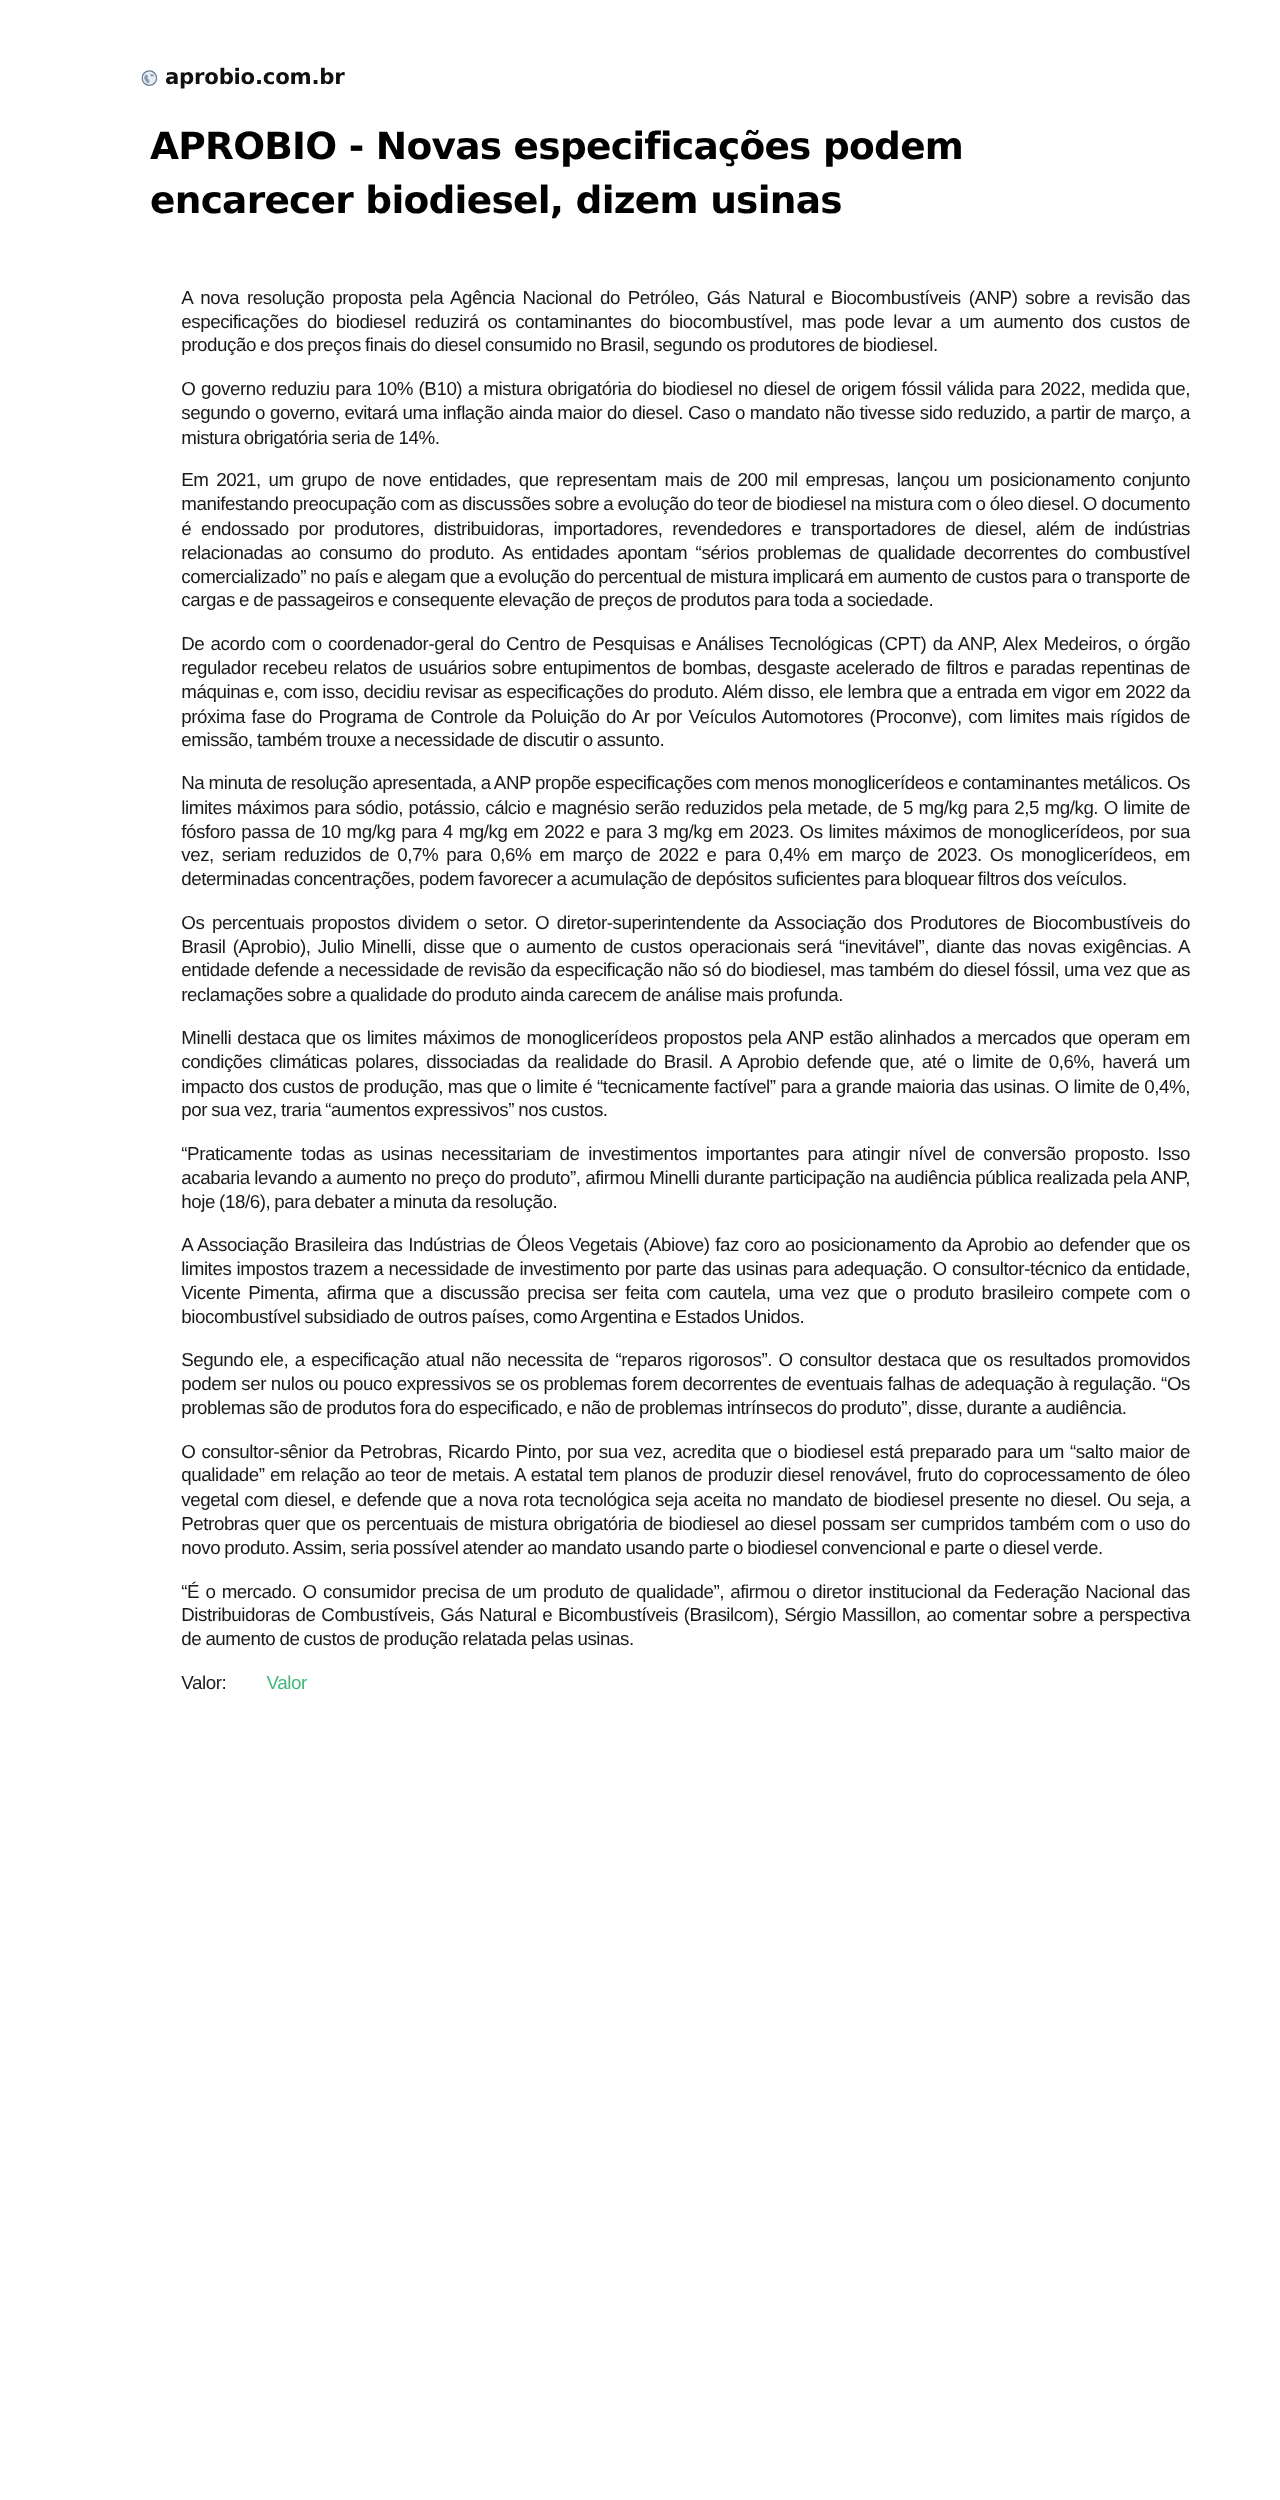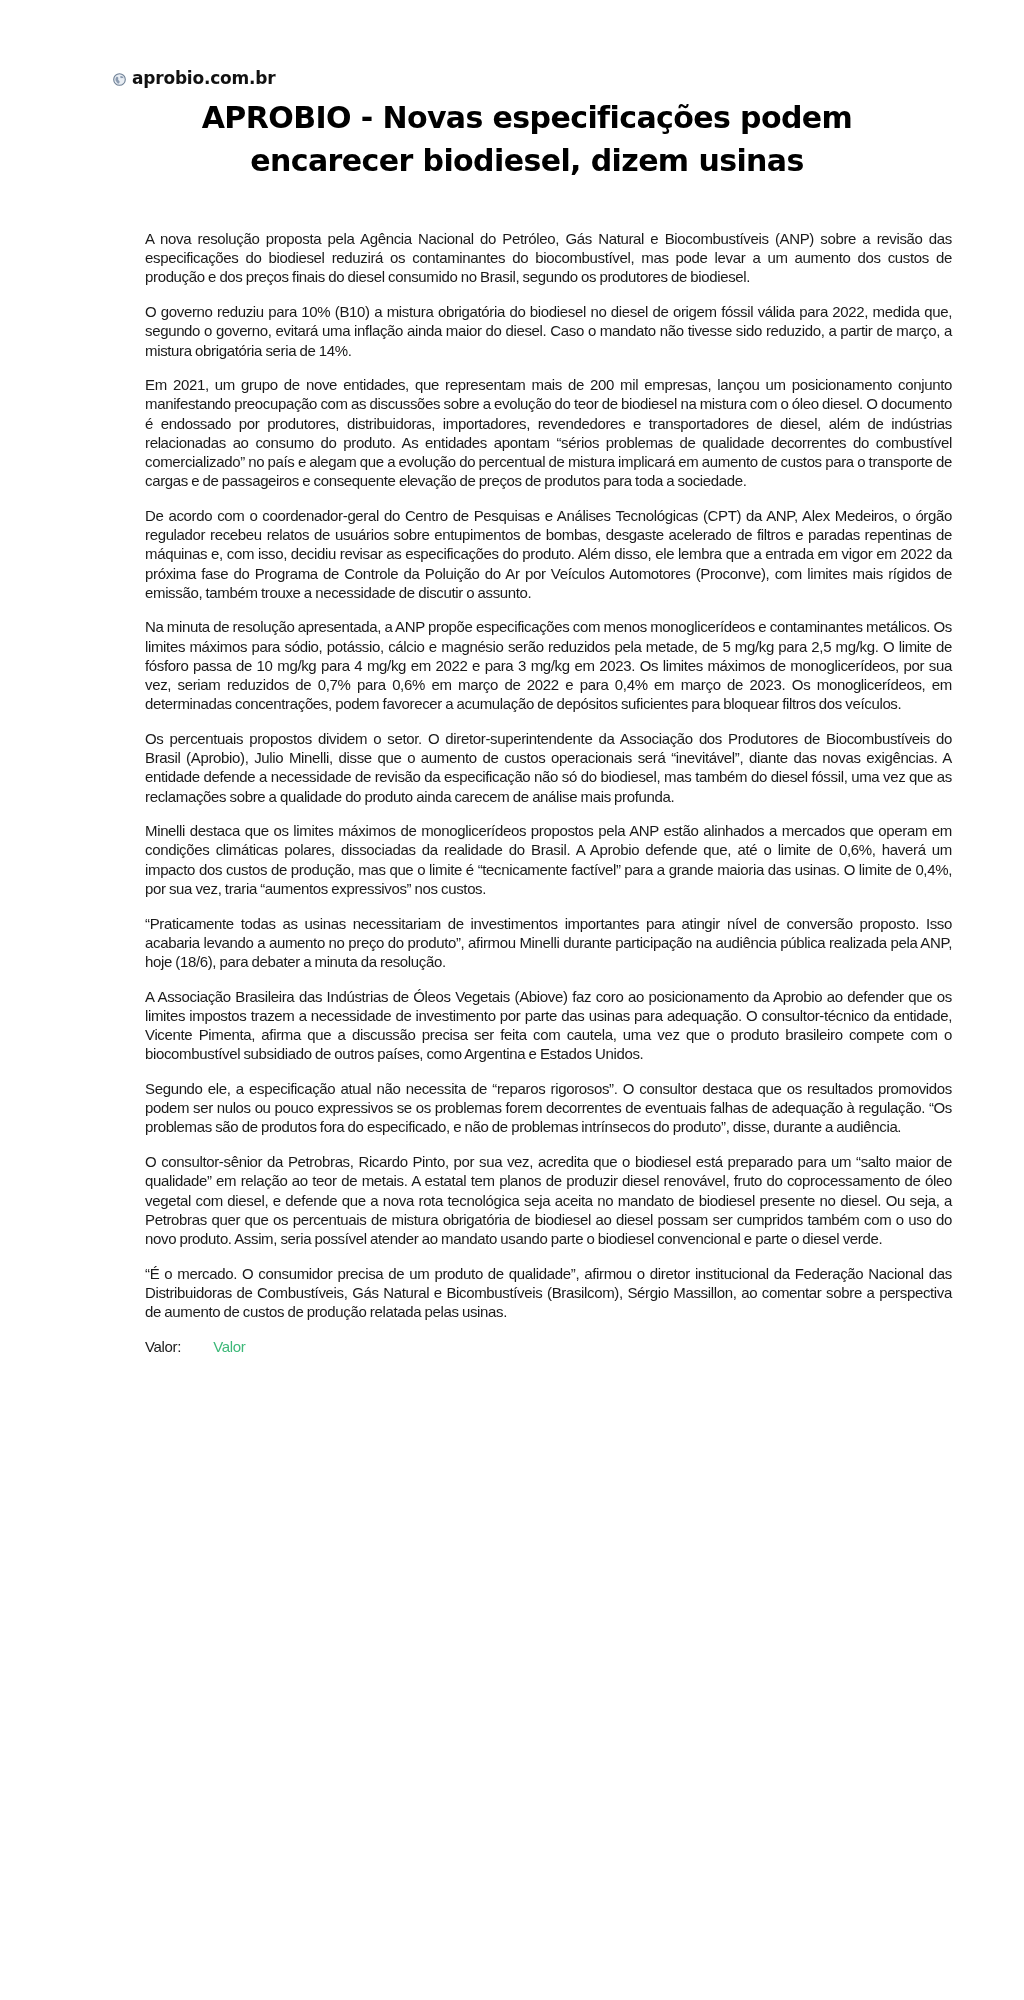--- a/index.html
+++ b/index.html
@@ -18,7 +18,7 @@
     .site-header {
       position: absolute;
       left: 113px;
-      top: 68px;
+      top: 52px;
       display: flex;
       align-items: center;
       gap: 6px;

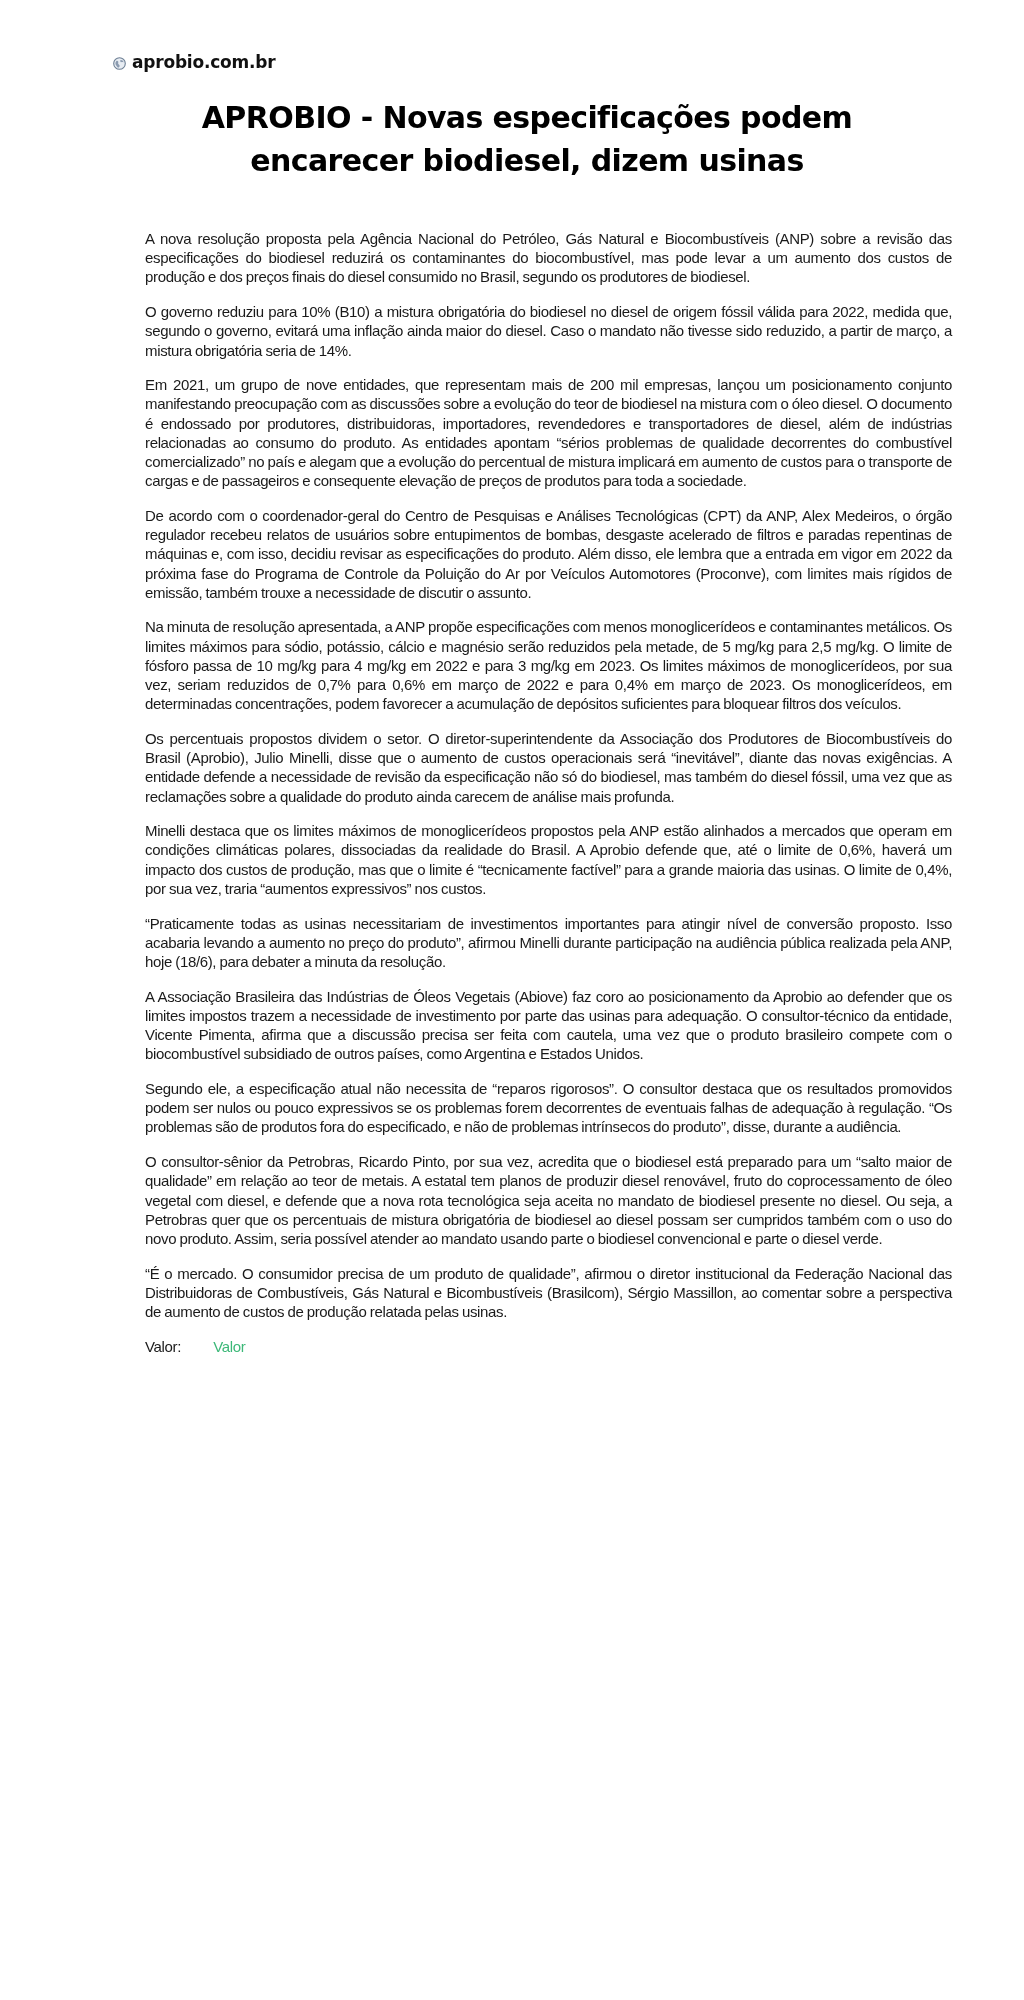--- a/index.html
+++ b/index.html
@@ -37,11 +37,10 @@
     }
     .title {
       position: absolute;
-      left: 132px;
+      left: 120px;
       width: 790px;
       top: 96px;
       margin: 0;
-      text-align: center;
       font-family: "DejaVu Sans", sans-serif;
       font-weight: bold;
       font-size: 30px;

